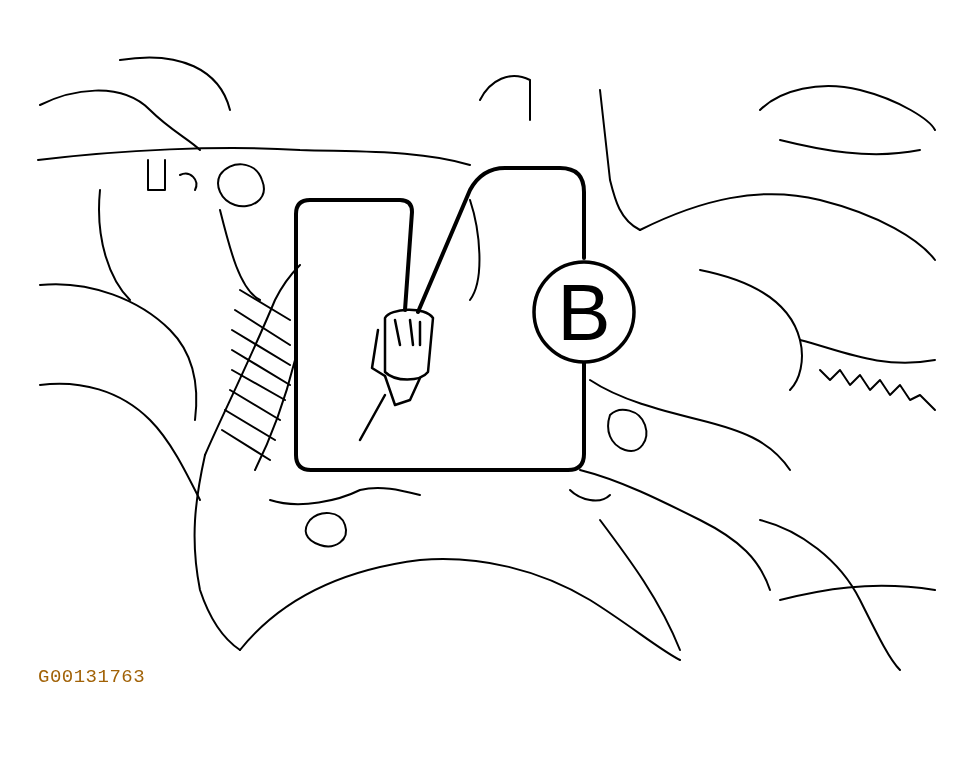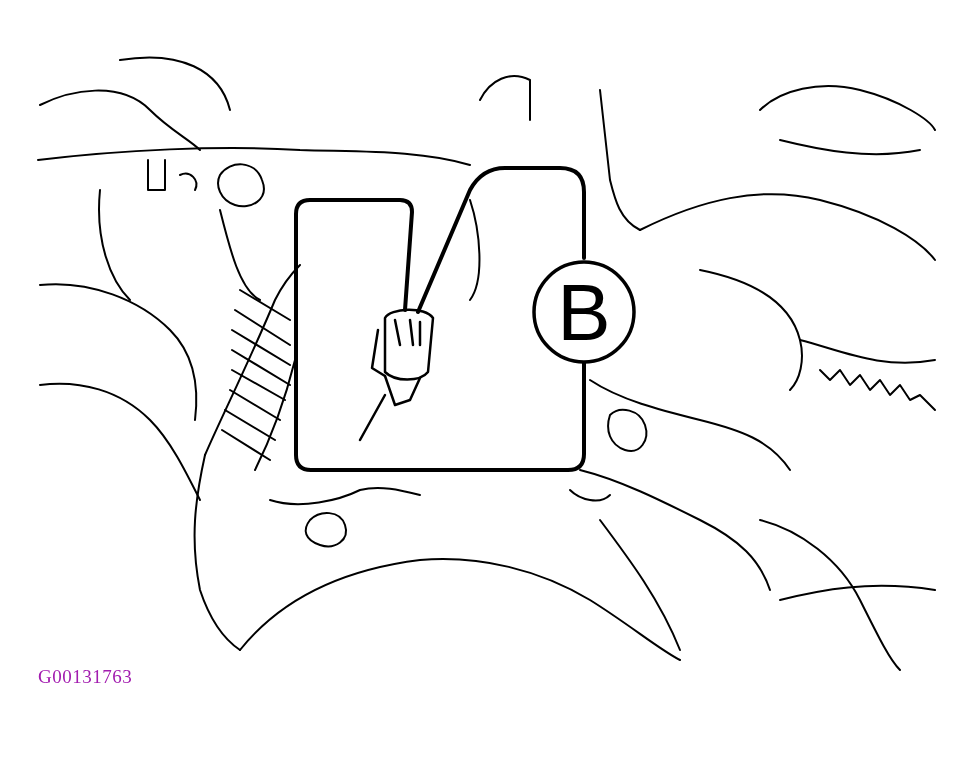--- a/index.html
+++ b/index.html
@@ -5,7 +5,7 @@
   html, body { margin:0; padding:0; background:#fff; }
   body { width:973px; height:761px; position:relative; overflow:hidden; font-family:"Liberation Sans", sans-serif; }
   svg.art { position:absolute; left:0; top:0; }
-  .fig-id { position:absolute; left:38px; top:666px; font-size:19px; color:#a21caf; letter-spacing:0.5px; font-family:Liberation Serif, serif; }
+  .fig-id { position:absolute; left:38px; top:666px; font-size:19px; color:#a16207; letter-spacing:0.5px; font-family:Liberation Mono, monospace; }
   .callout-label { font-family:"Liberation Sans", sans-serif; font-weight:400; }
 </style>
 </head>

